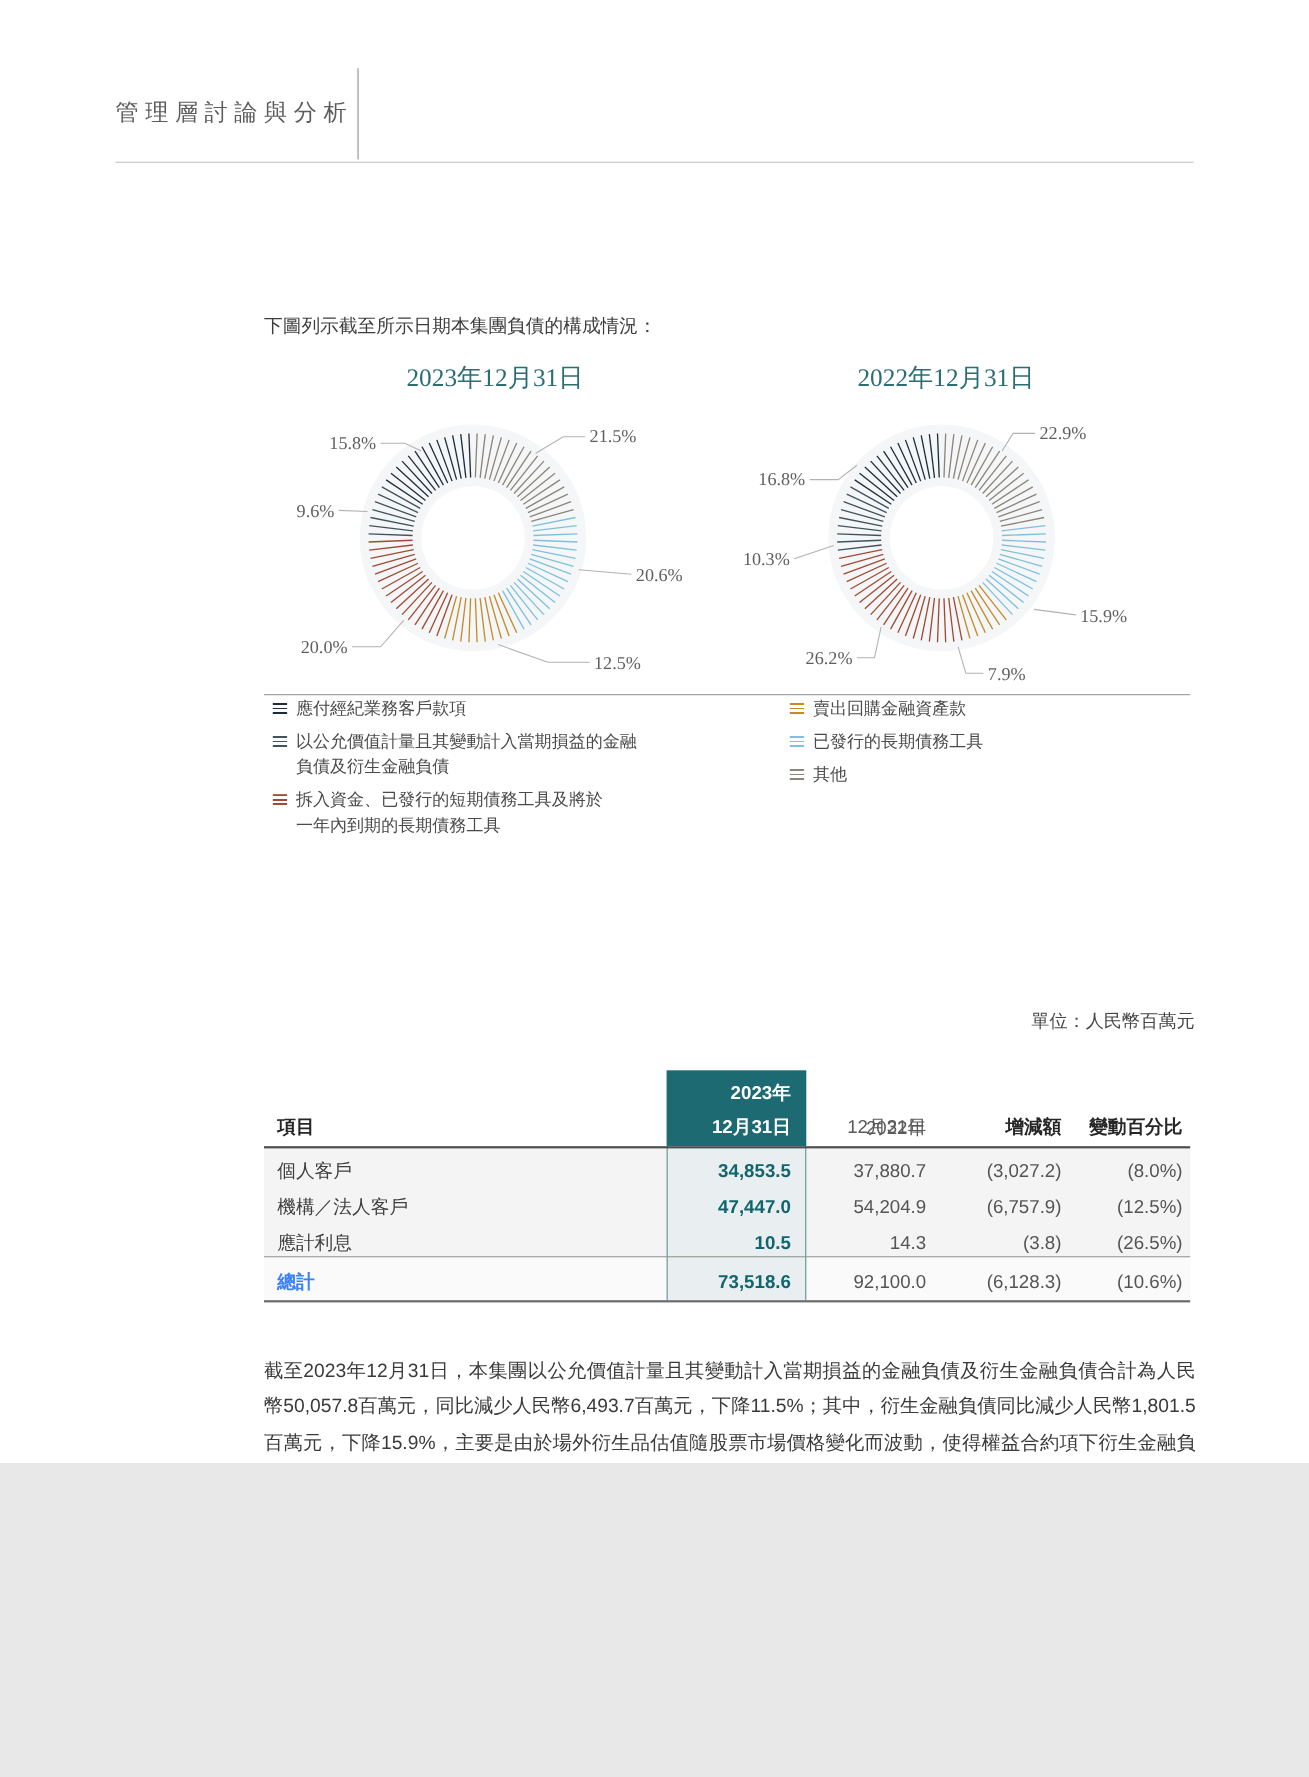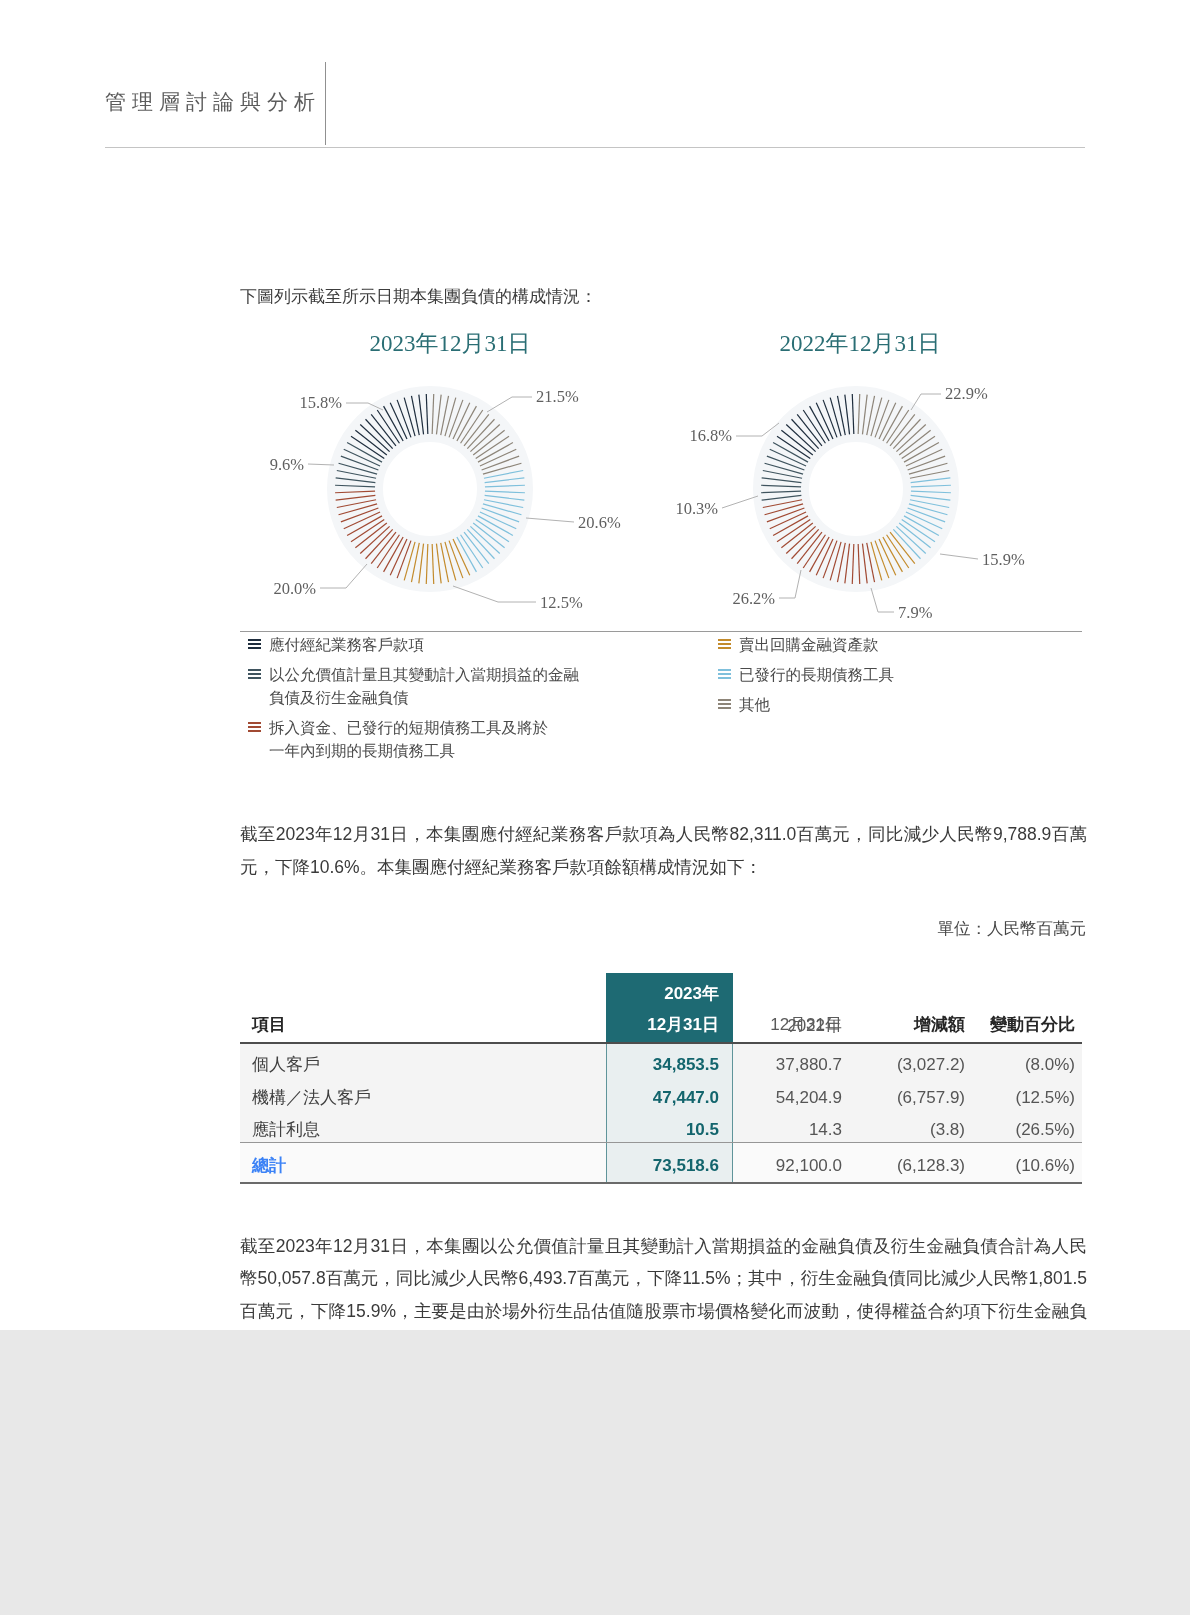--- a/index.html
+++ b/index.html
@@ -314,7 +314,6 @@
     </div>
   </div>
 
-  <p class="para para-1">截至2023年12月31日，本集團應付經紀業務客戶款項為人民幣82,311.0百萬元，同比減少人民幣9,788.9百萬元，下降10.6%。本集團應付經紀業務客戶款項餘額構成情況如下：</p>
 
   <div class="unit-note">單位：人民幣百萬元</div>
 

